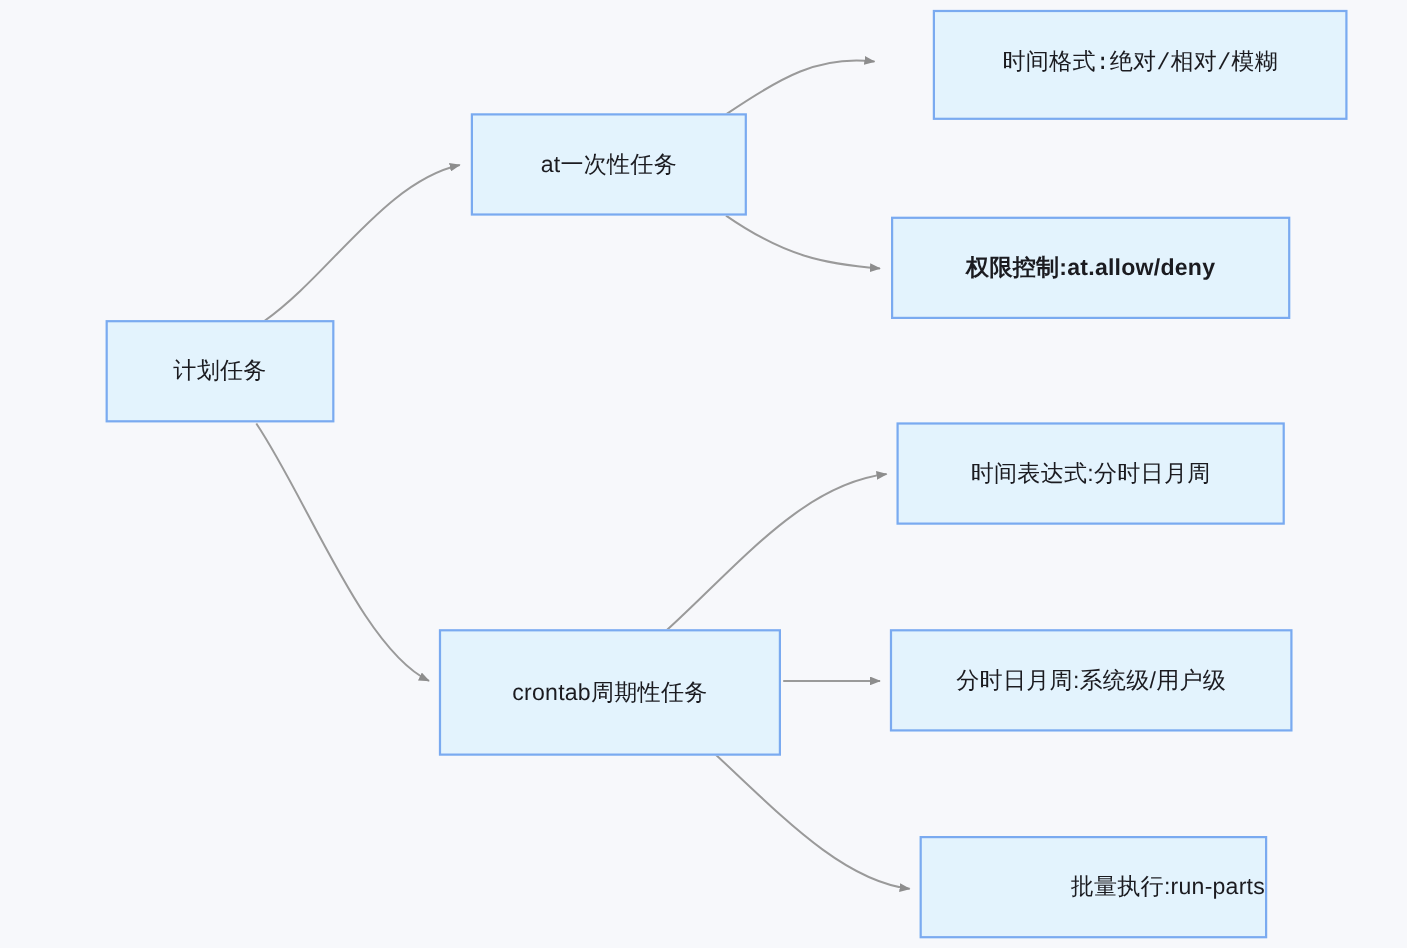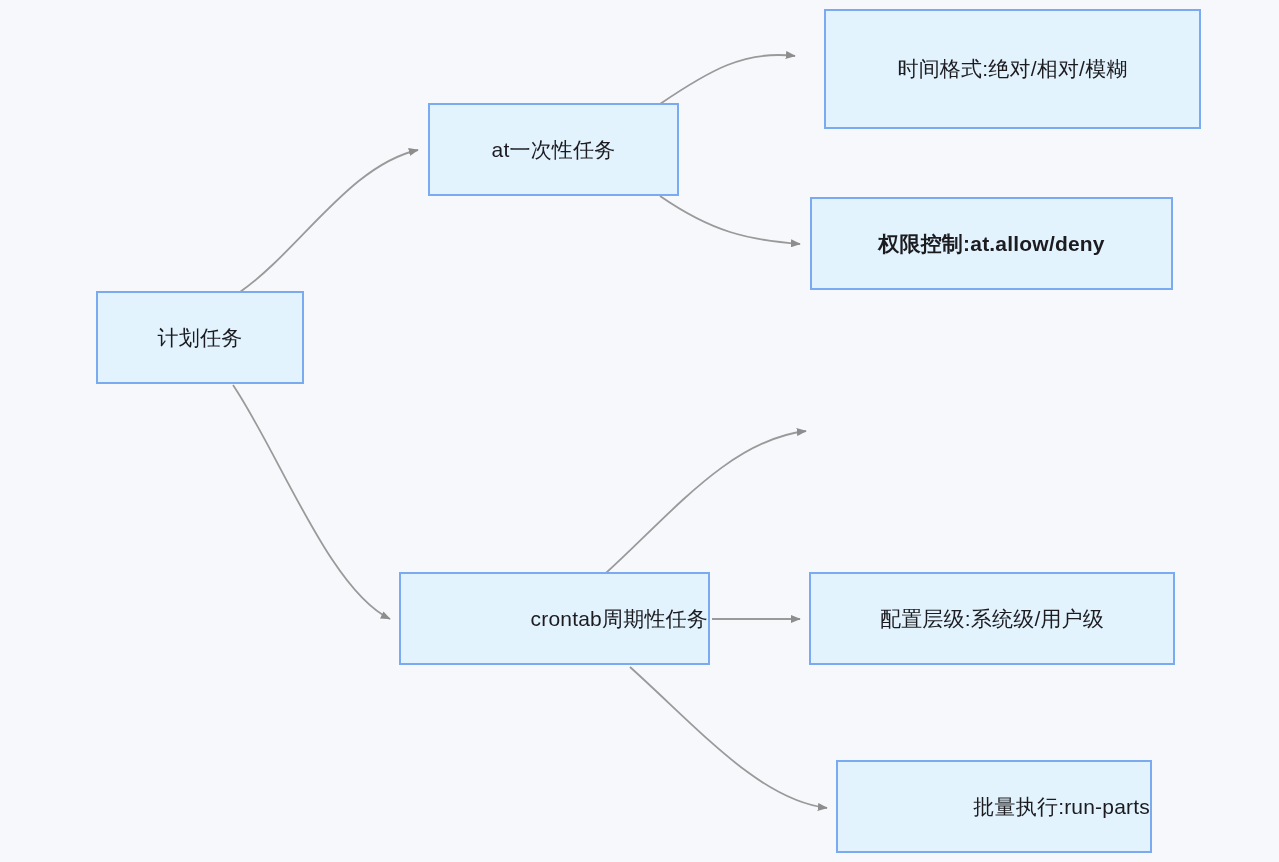--- a/index.html
+++ b/index.html
@@ -48,7 +48,7 @@
   
   #node-root        { left:  96px; top: 291px; width: 208px; height:  93px; }
   #node-at          { left: 428px; top: 103px; width: 251px; height:  93px; }
-  #node-at-1        { left: 824px; top:   9px; width: 377px; height:  120px; }
+  #node-at-1        { left: 848px; top:   9px; width: 377px; height:  100px; font-family: Liberation Mono, monospace; }
   #node-at-2        { left: 810px; top: 197px; width: 363px; height:  93px; font-weight: bold; }
   #node-crontab     { left: 399px; top: 572px; width: 311px; height:  93px; justify-content: flex-end; }
   #node-cron-1      { left: 815px; top: 384px; width: 353px; height:  93px; }

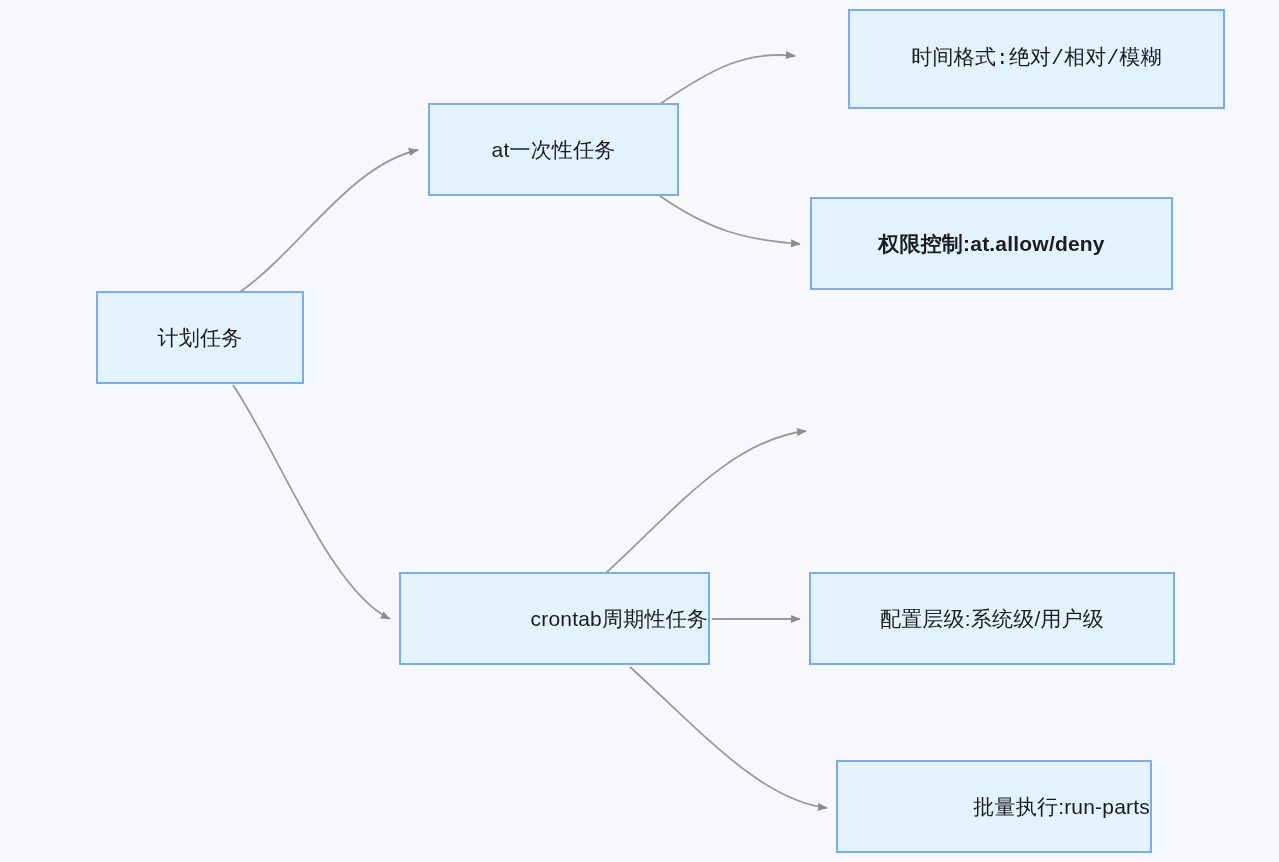--- a/index.html
+++ b/index.html
@@ -102,6 +102,9 @@
     <span class="node-label">crontab周期性任务</span>
   </div>
 
+  <div class="node" id="node-cron-1">
+    <span class="node-label">时间表达式:分时日月周</span>
+  </div>
 
   <div class="node" id="node-cron-2">
     <span class="node-label">配置层级:系统级/用户级</span>

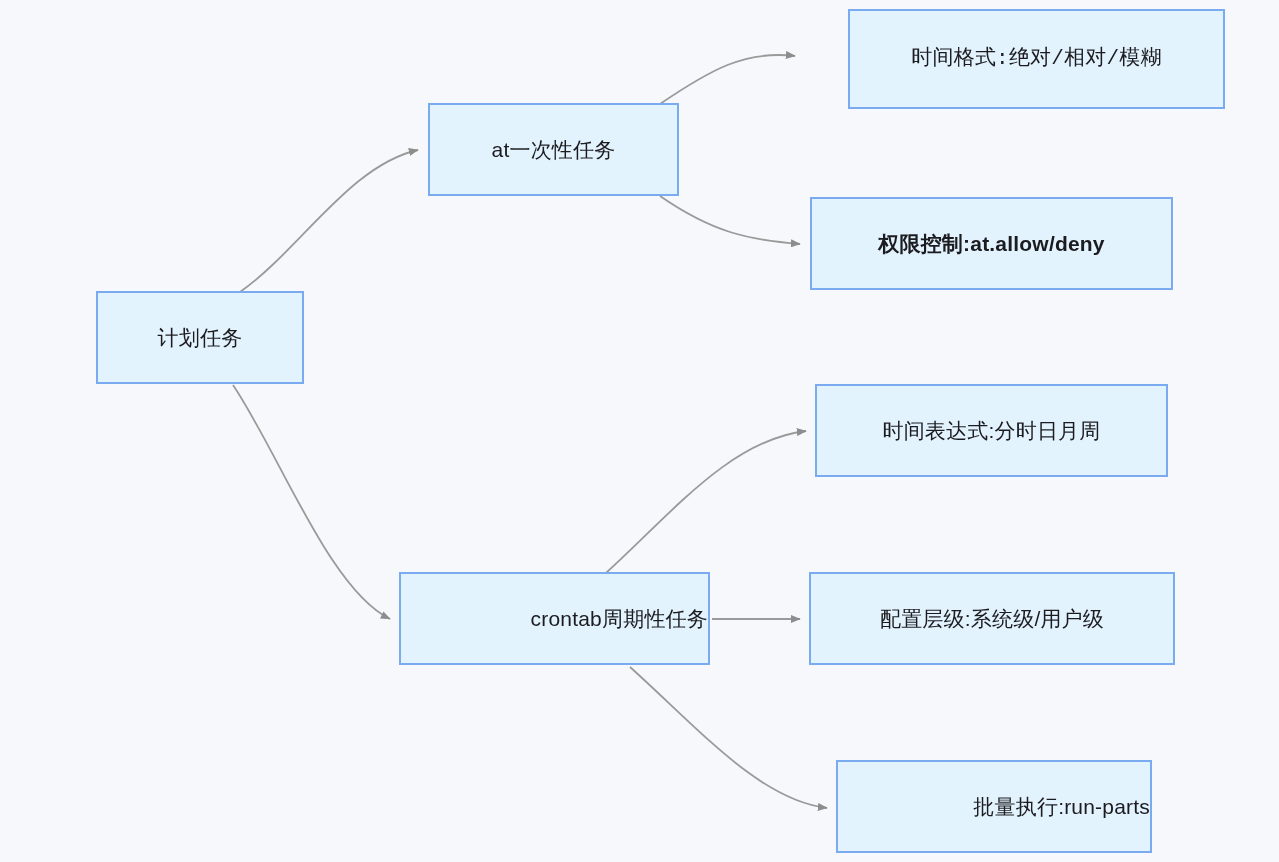--- a/index.html
+++ b/index.html
@@ -50,7 +50,7 @@
   #node-at          { left: 428px; top: 103px; width: 251px; height:  93px; }
   #node-at-1        { left: 848px; top:   9px; width: 377px; height:  100px; font-family: Liberation Mono, monospace; }
   #node-at-2        { left: 810px; top: 197px; width: 363px; height:  93px; font-weight: bold; }
-  #node-crontab     { left: 399px; top: 572px; width: 311px; height:  93px; justify-content: flex-end; }
+  #node-crontab     { left: 399px; top: 572px; width: 311px; height:  115px; }
   #node-cron-1      { left: 815px; top: 384px; width: 353px; height:  93px; }
   #node-cron-2      { left: 809px; top: 572px; width: 366px; height:  93px; }
   #node-cron-3      { left: 836px; top: 760px; width: 316px; height:  93px; justify-content: flex-end; }

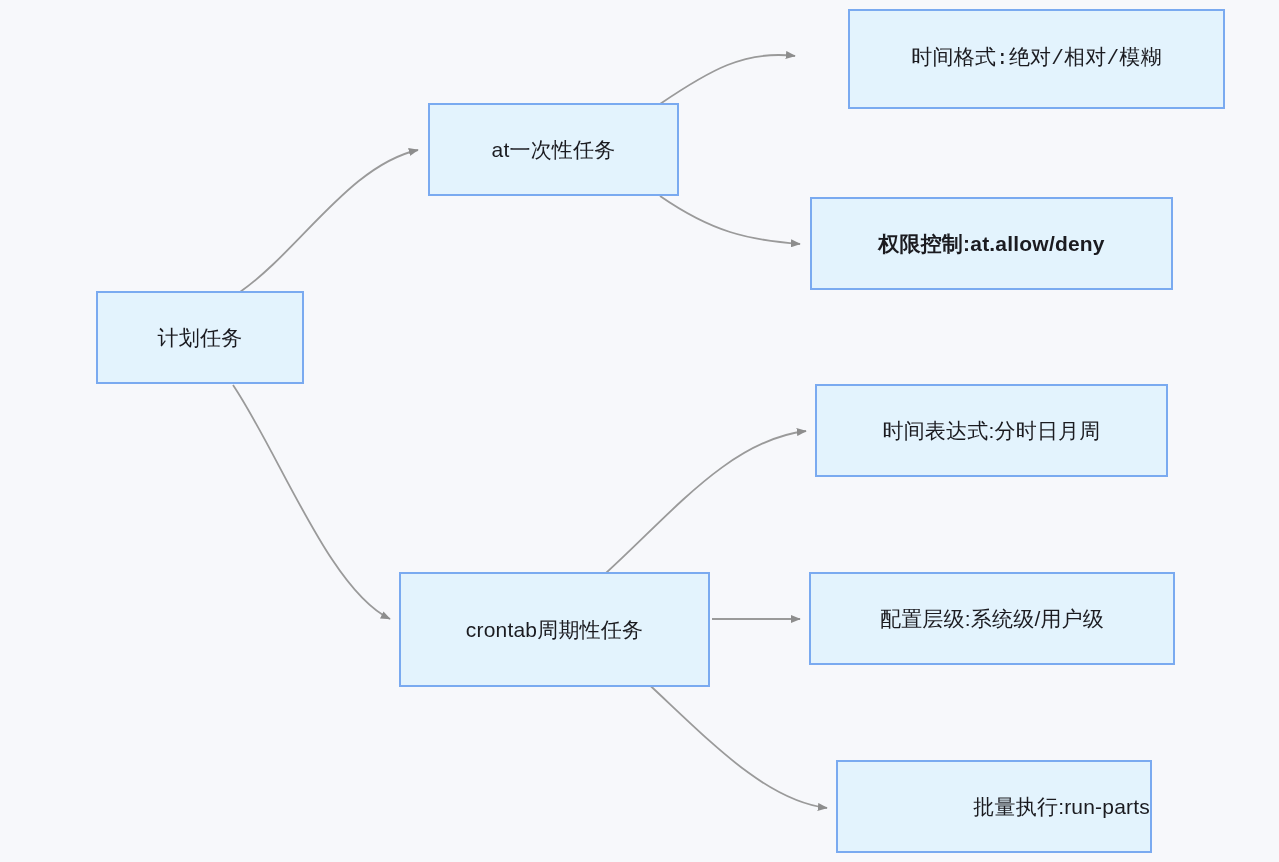--- a/index.html
+++ b/index.html
@@ -107,7 +107,7 @@
   </div>
 
   <div class="node" id="node-cron-2">
-    <span class="node-label">配置层级:系统级/用户级</span>
+    <span class="node-label">分时日月周:系统级/用户级</span>
   </div>
 
   <div class="node" id="node-cron-3">

